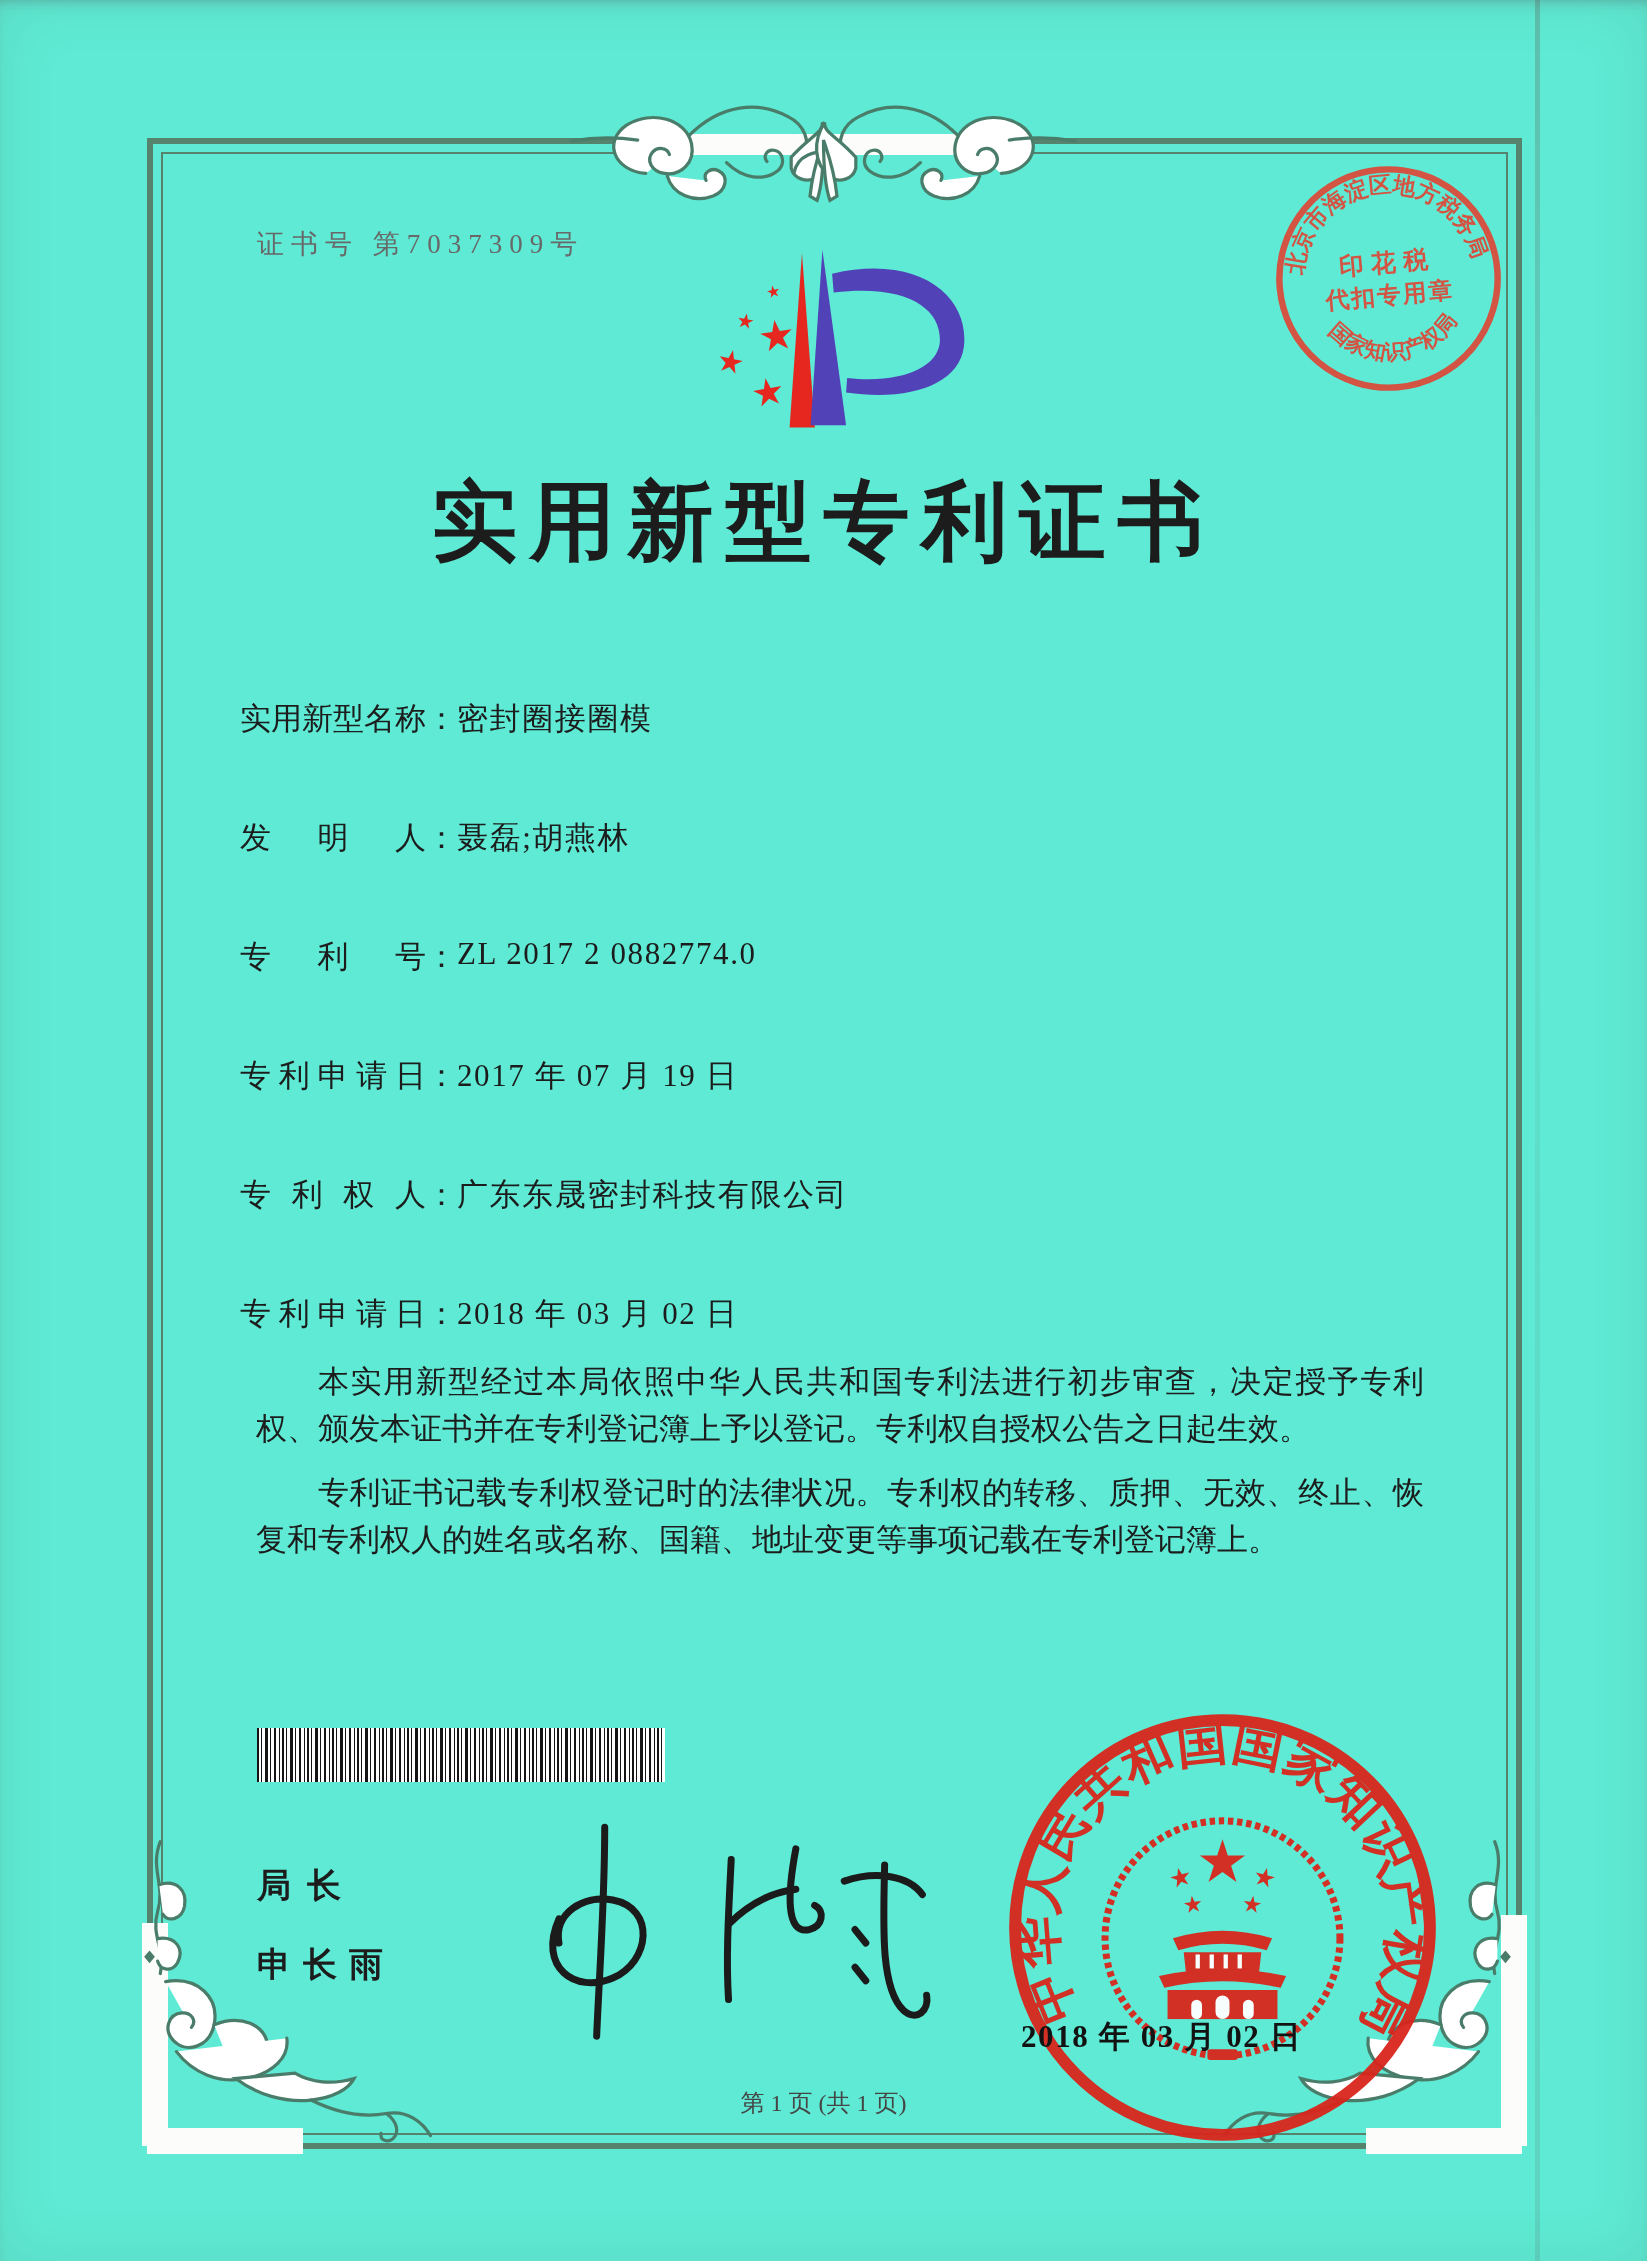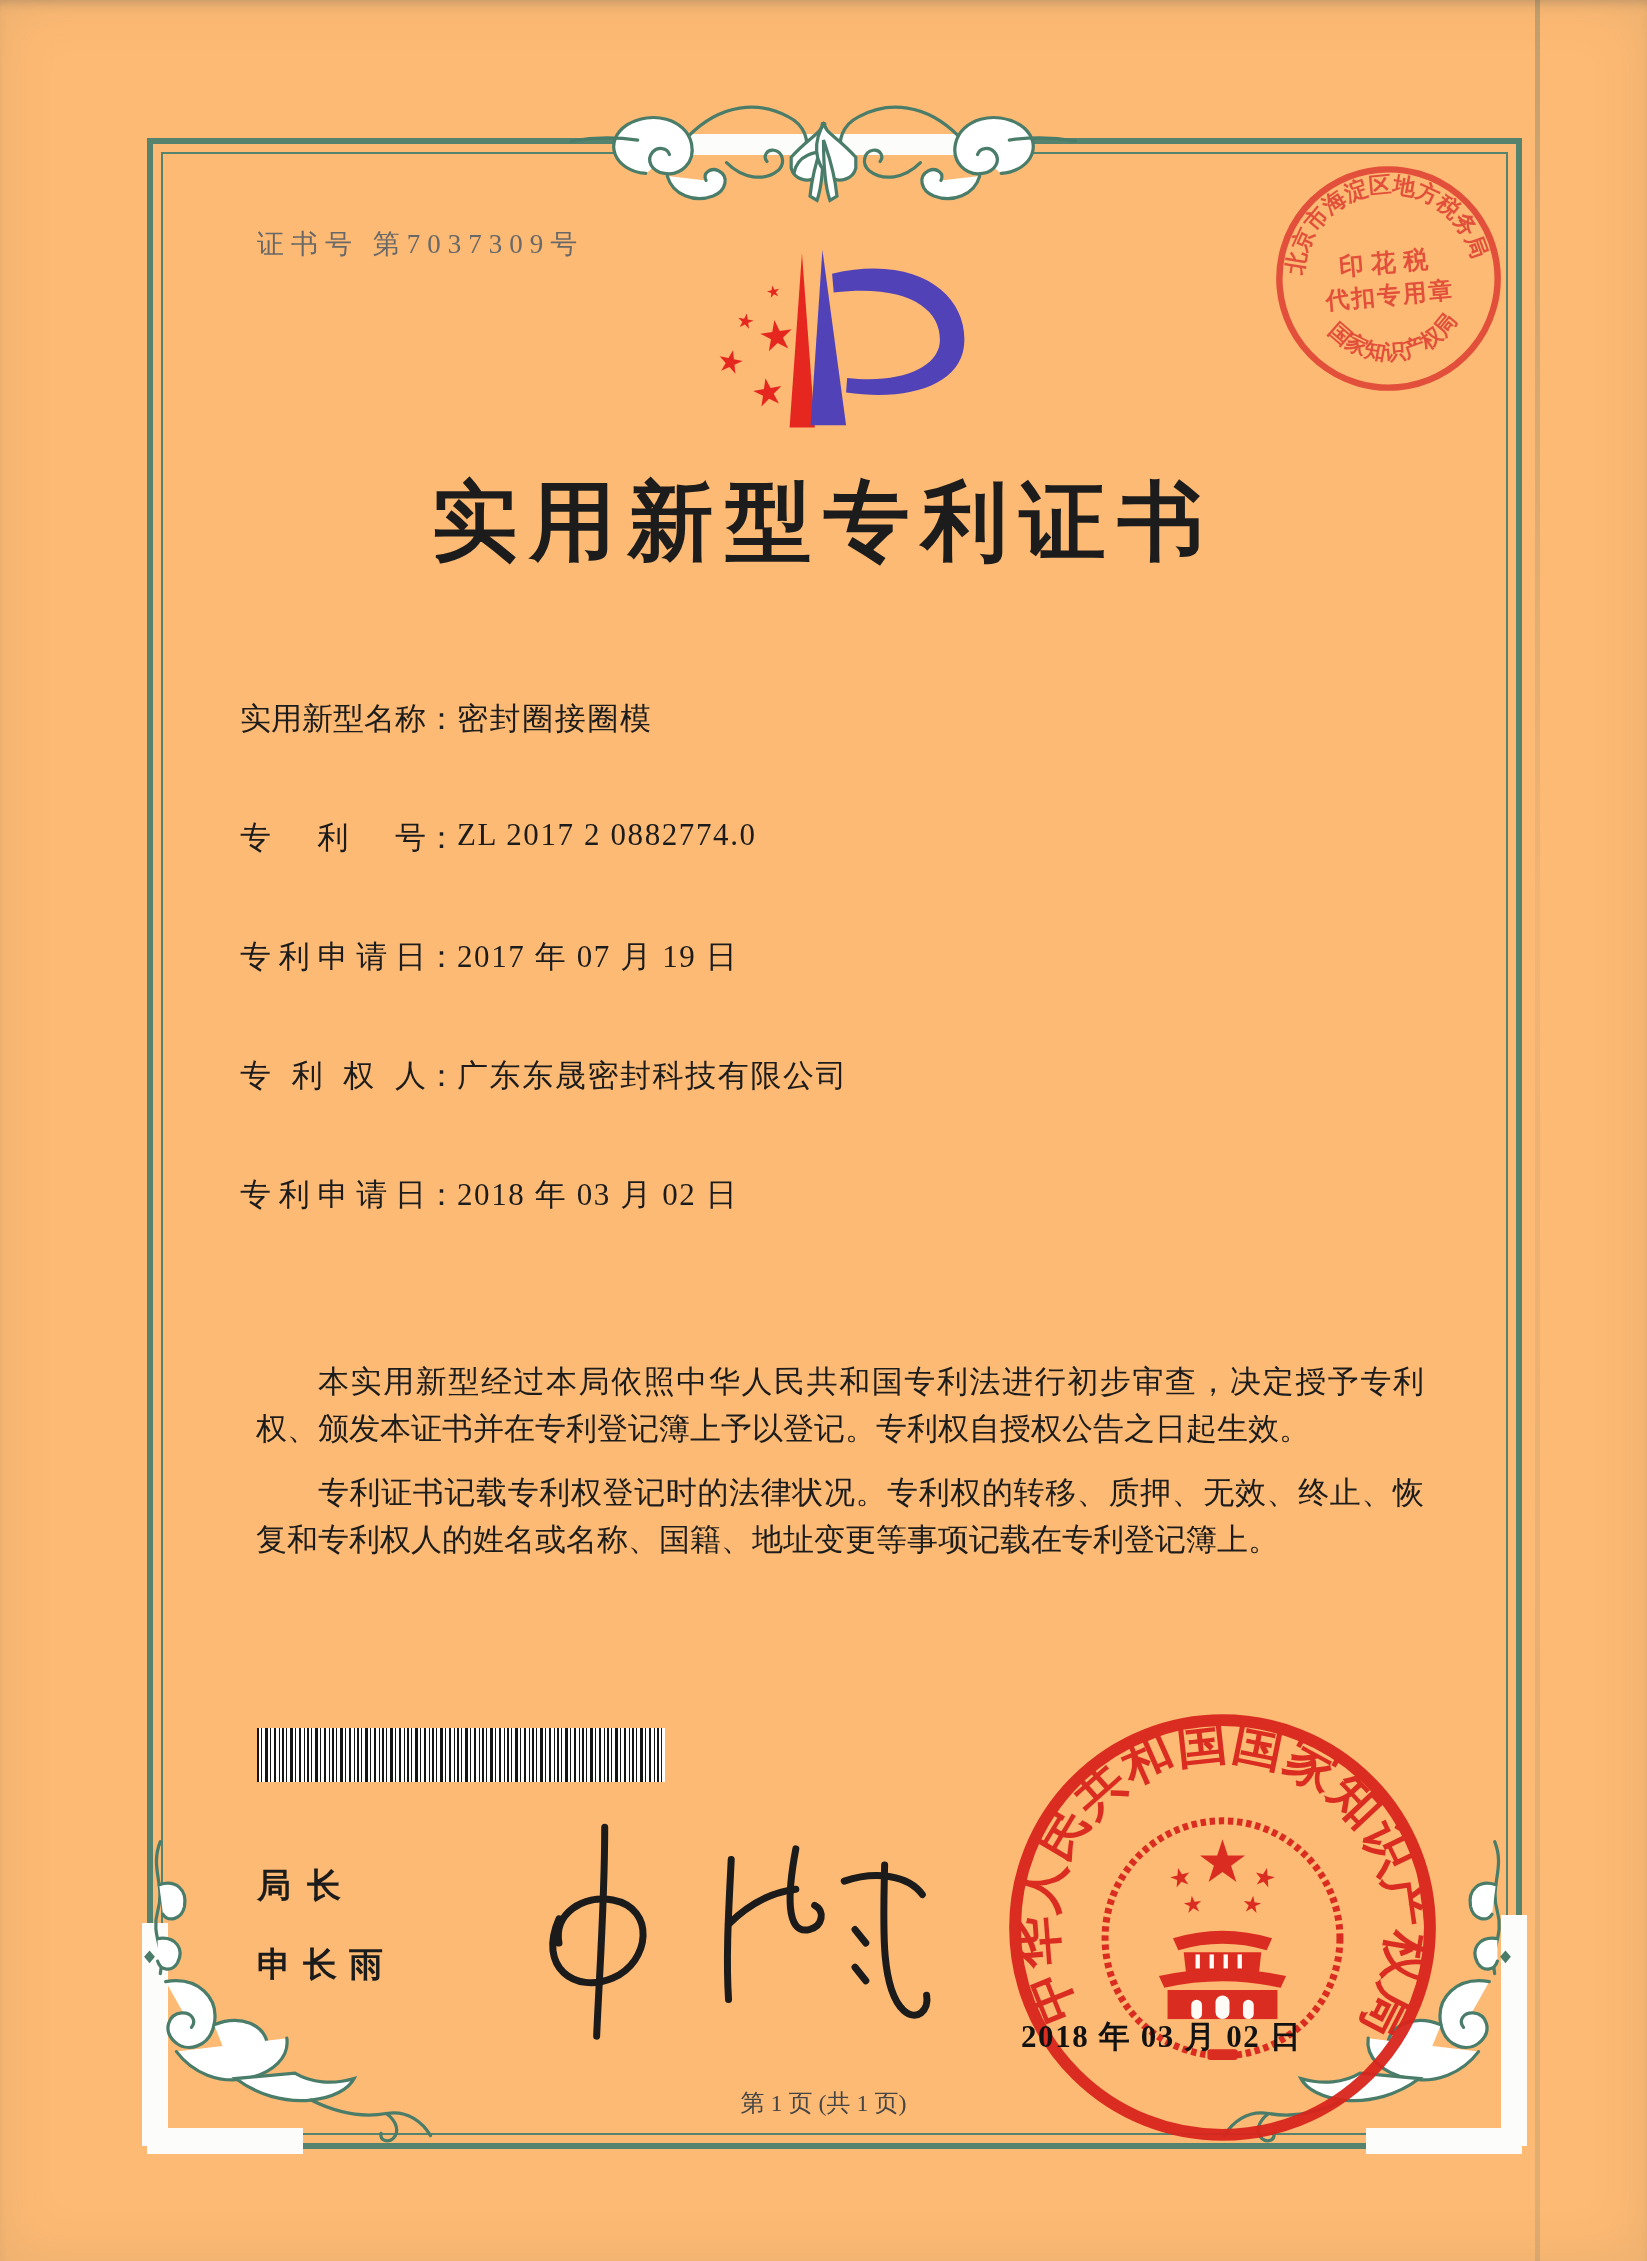--- a/index.html
+++ b/index.html
@@ -4,7 +4,7 @@
 <style>
   html,body{margin:0;padding:0;background:#e9e9e6;}
   .page{
-    position:relative;width:1647px;height:2261px;background:#fdba74;
+    position:relative;width:1647px;height:2261px;background:#5eead4;
     font-family:"Liberation Serif","DejaVu Serif",serif;color:#1c1c1c;overflow:hidden;
   }
   .scan-shade{position:absolute;inset:0;z-index:60;pointer-events:none;

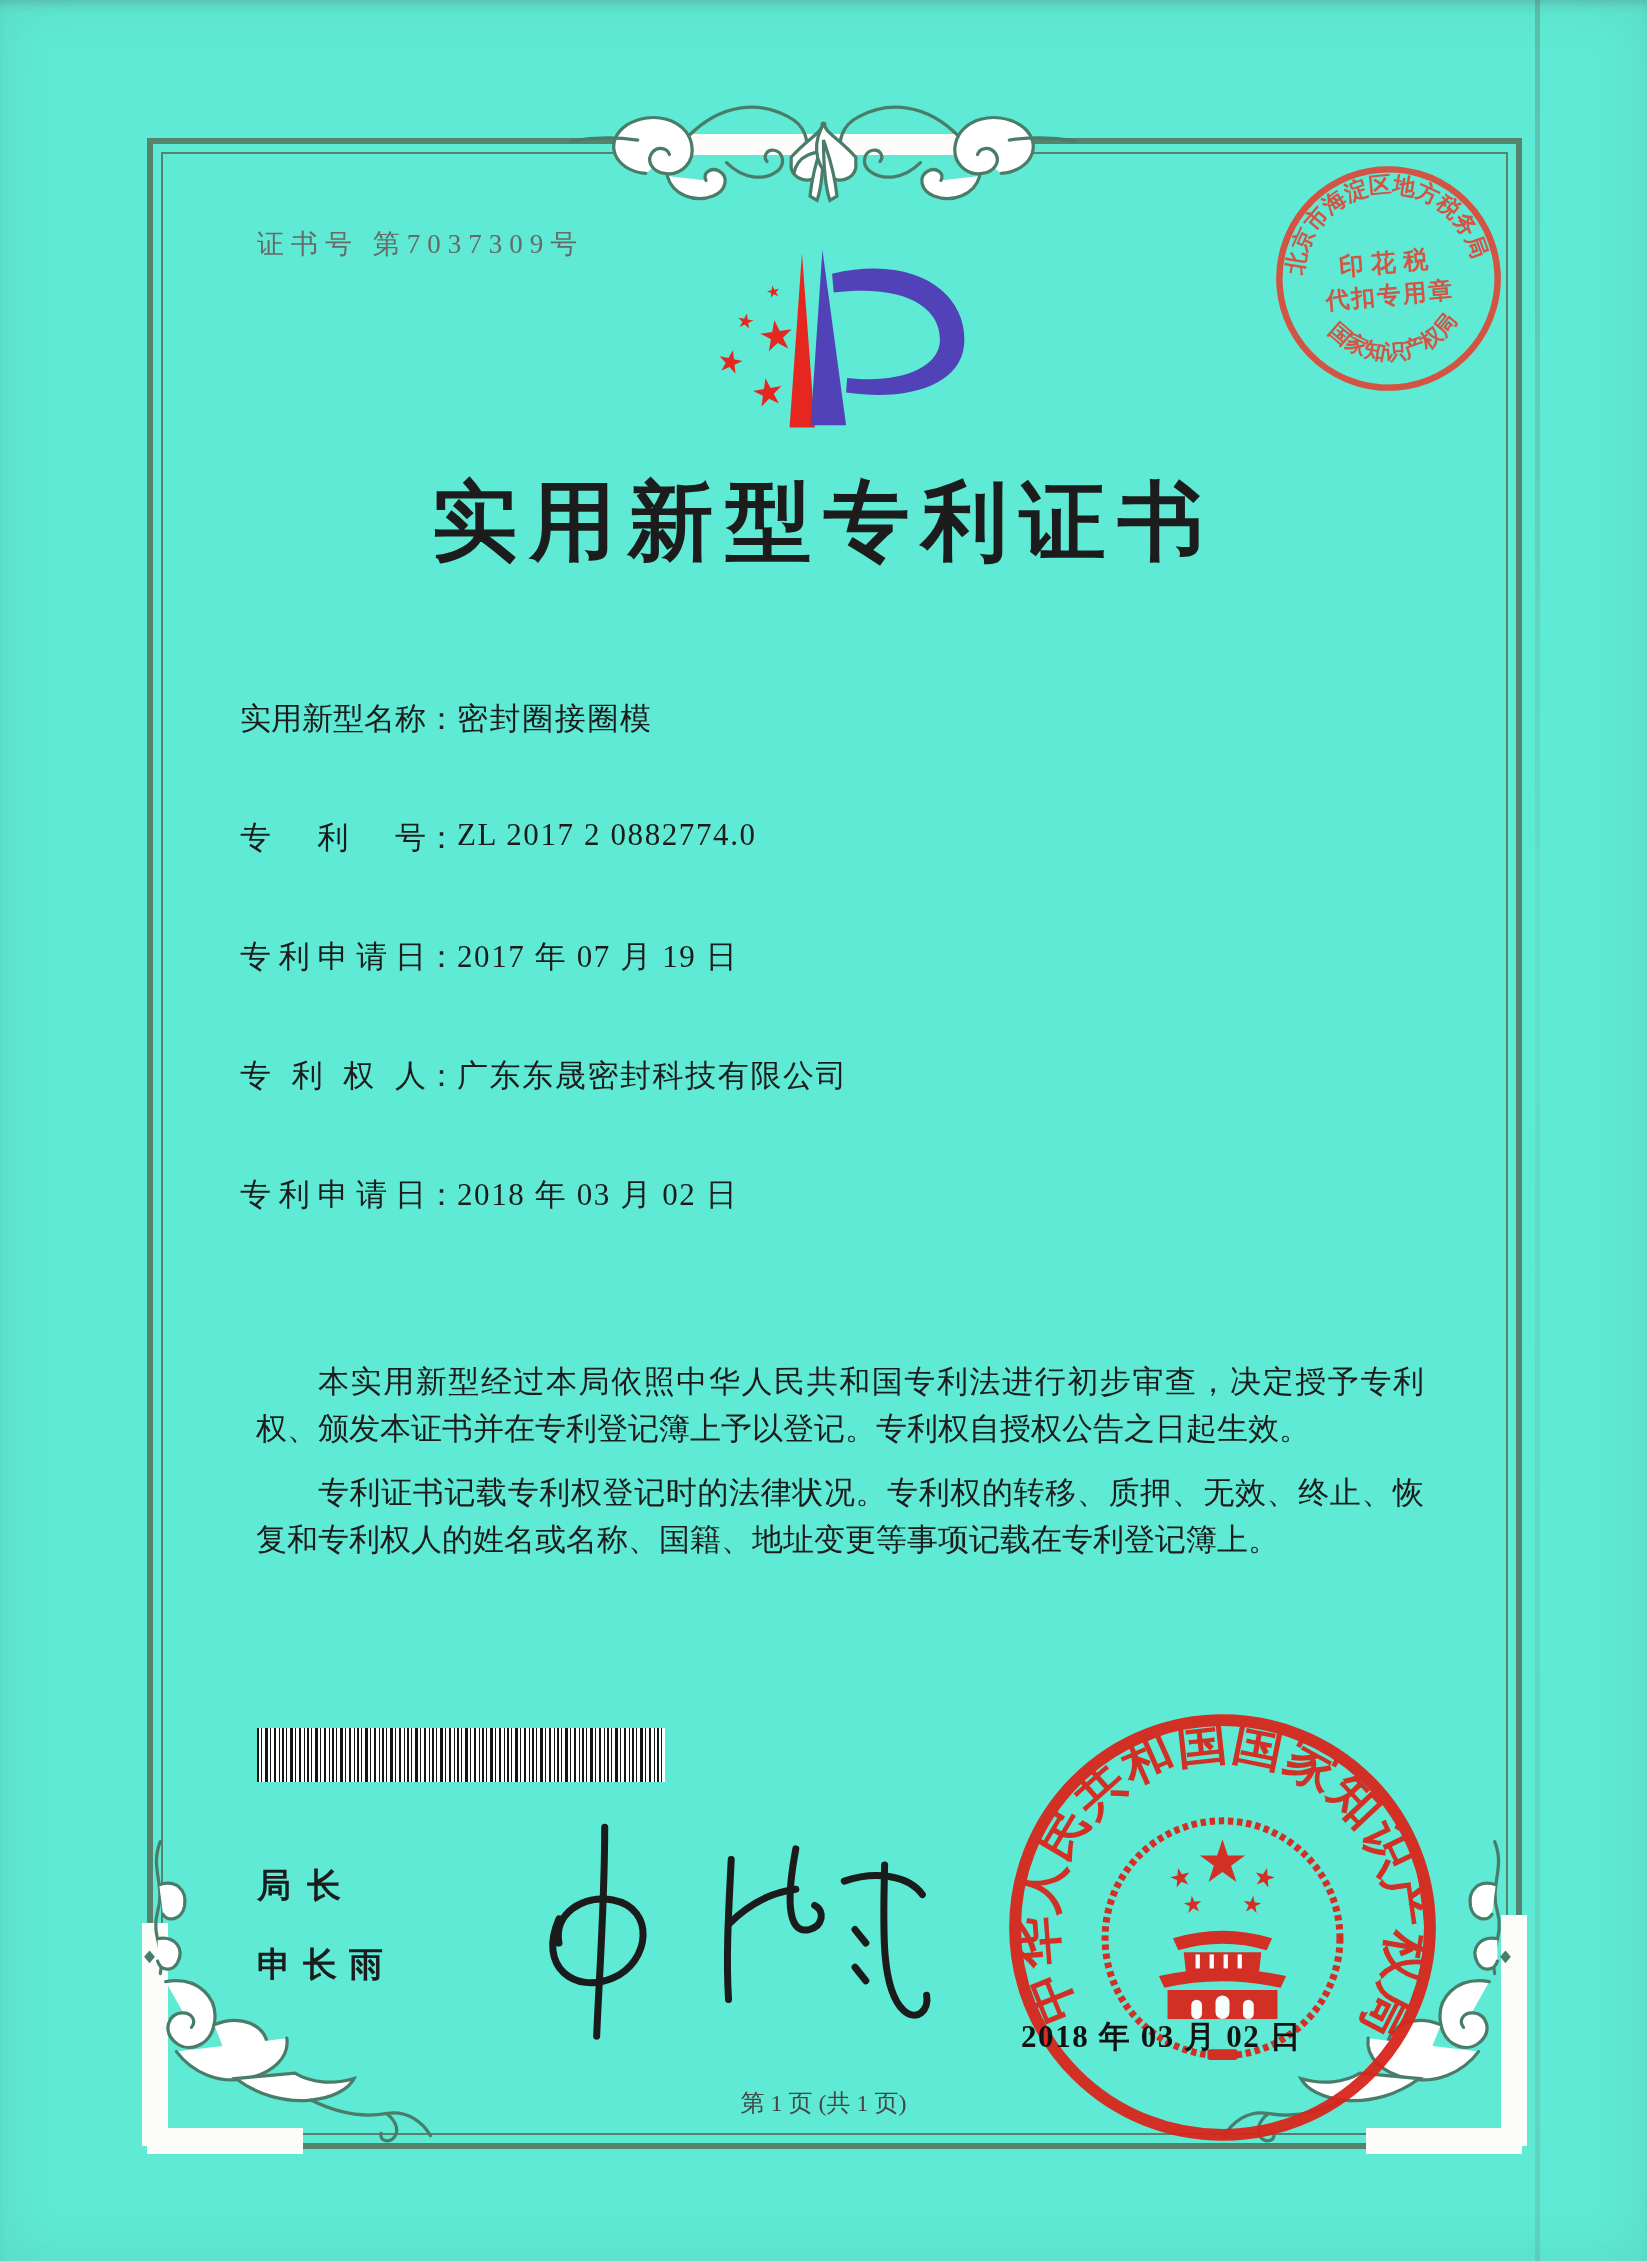--- a/index.html
+++ b/index.html
@@ -140,6 +140,9 @@
   <div class="fields">
     <div class="field-row">
       <span class="field-label">实用新型名称</span><span class="field-colon">：</span><span class="field-value">密封圈接圈模</span>
+    </div>
+    <div class="field-row">
+      <span class="field-label">发明人</span><span class="field-colon">：</span><span class="field-value">聂磊;胡燕林</span>
     </div>
     <div class="field-row">
       <span class="field-label">专利号</span><span class="field-colon">：</span><span class="field-value">ZL 2017 2 0882774.0</span>

